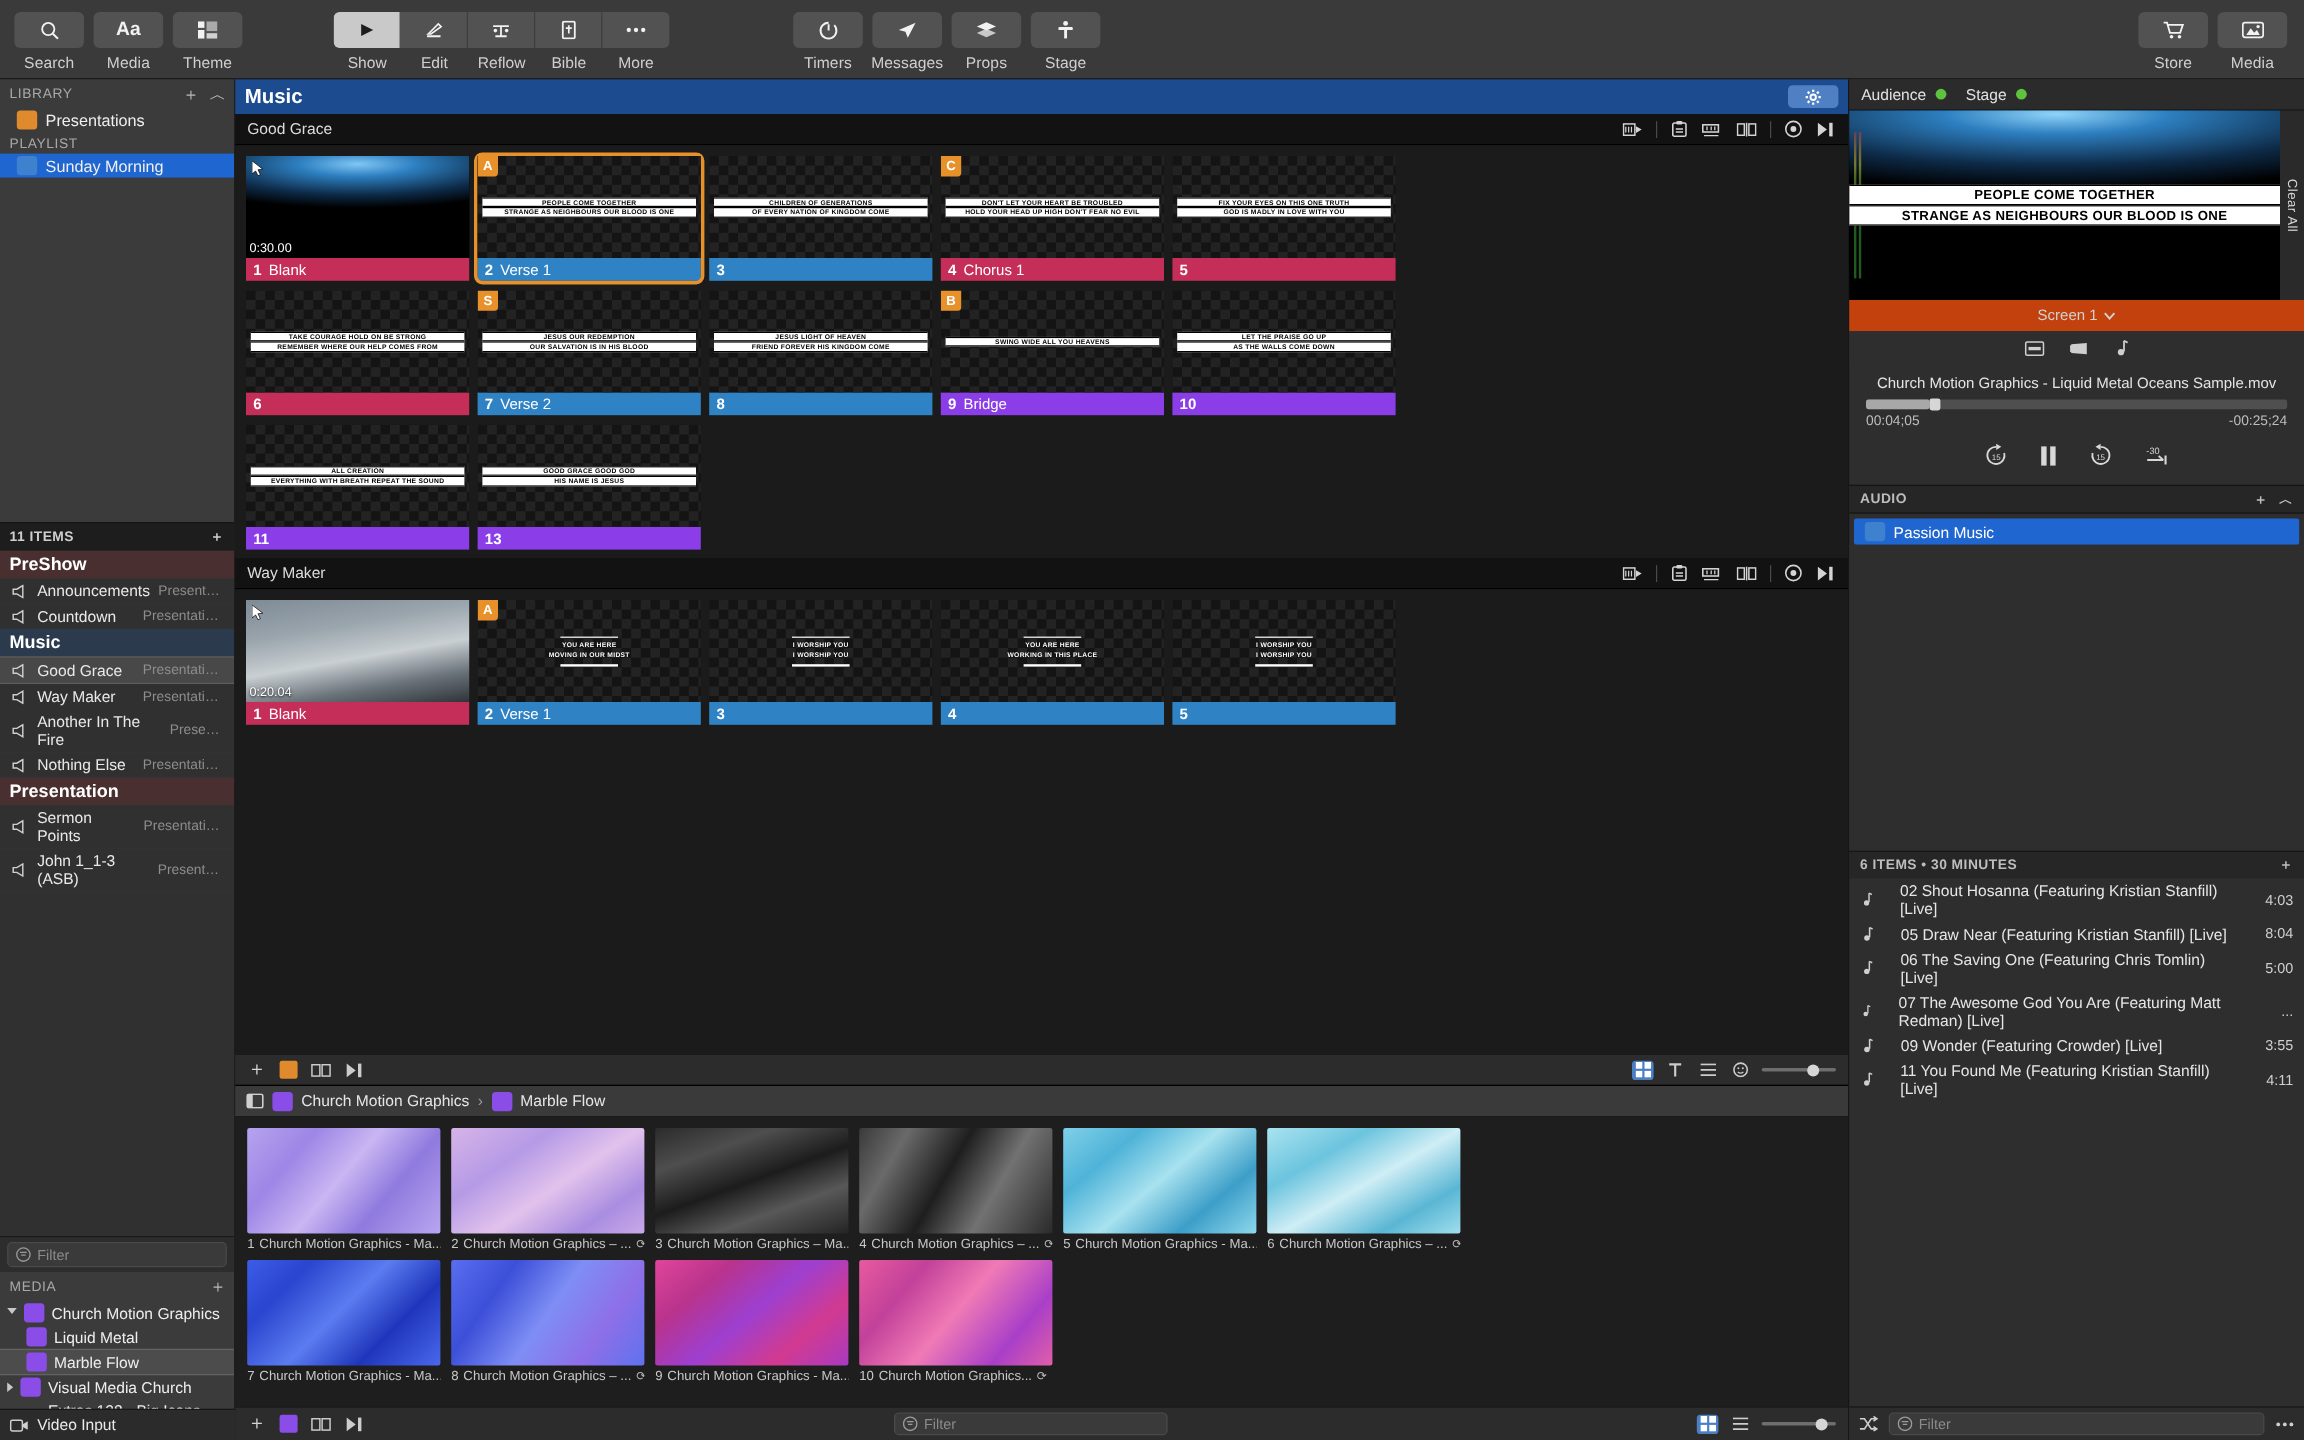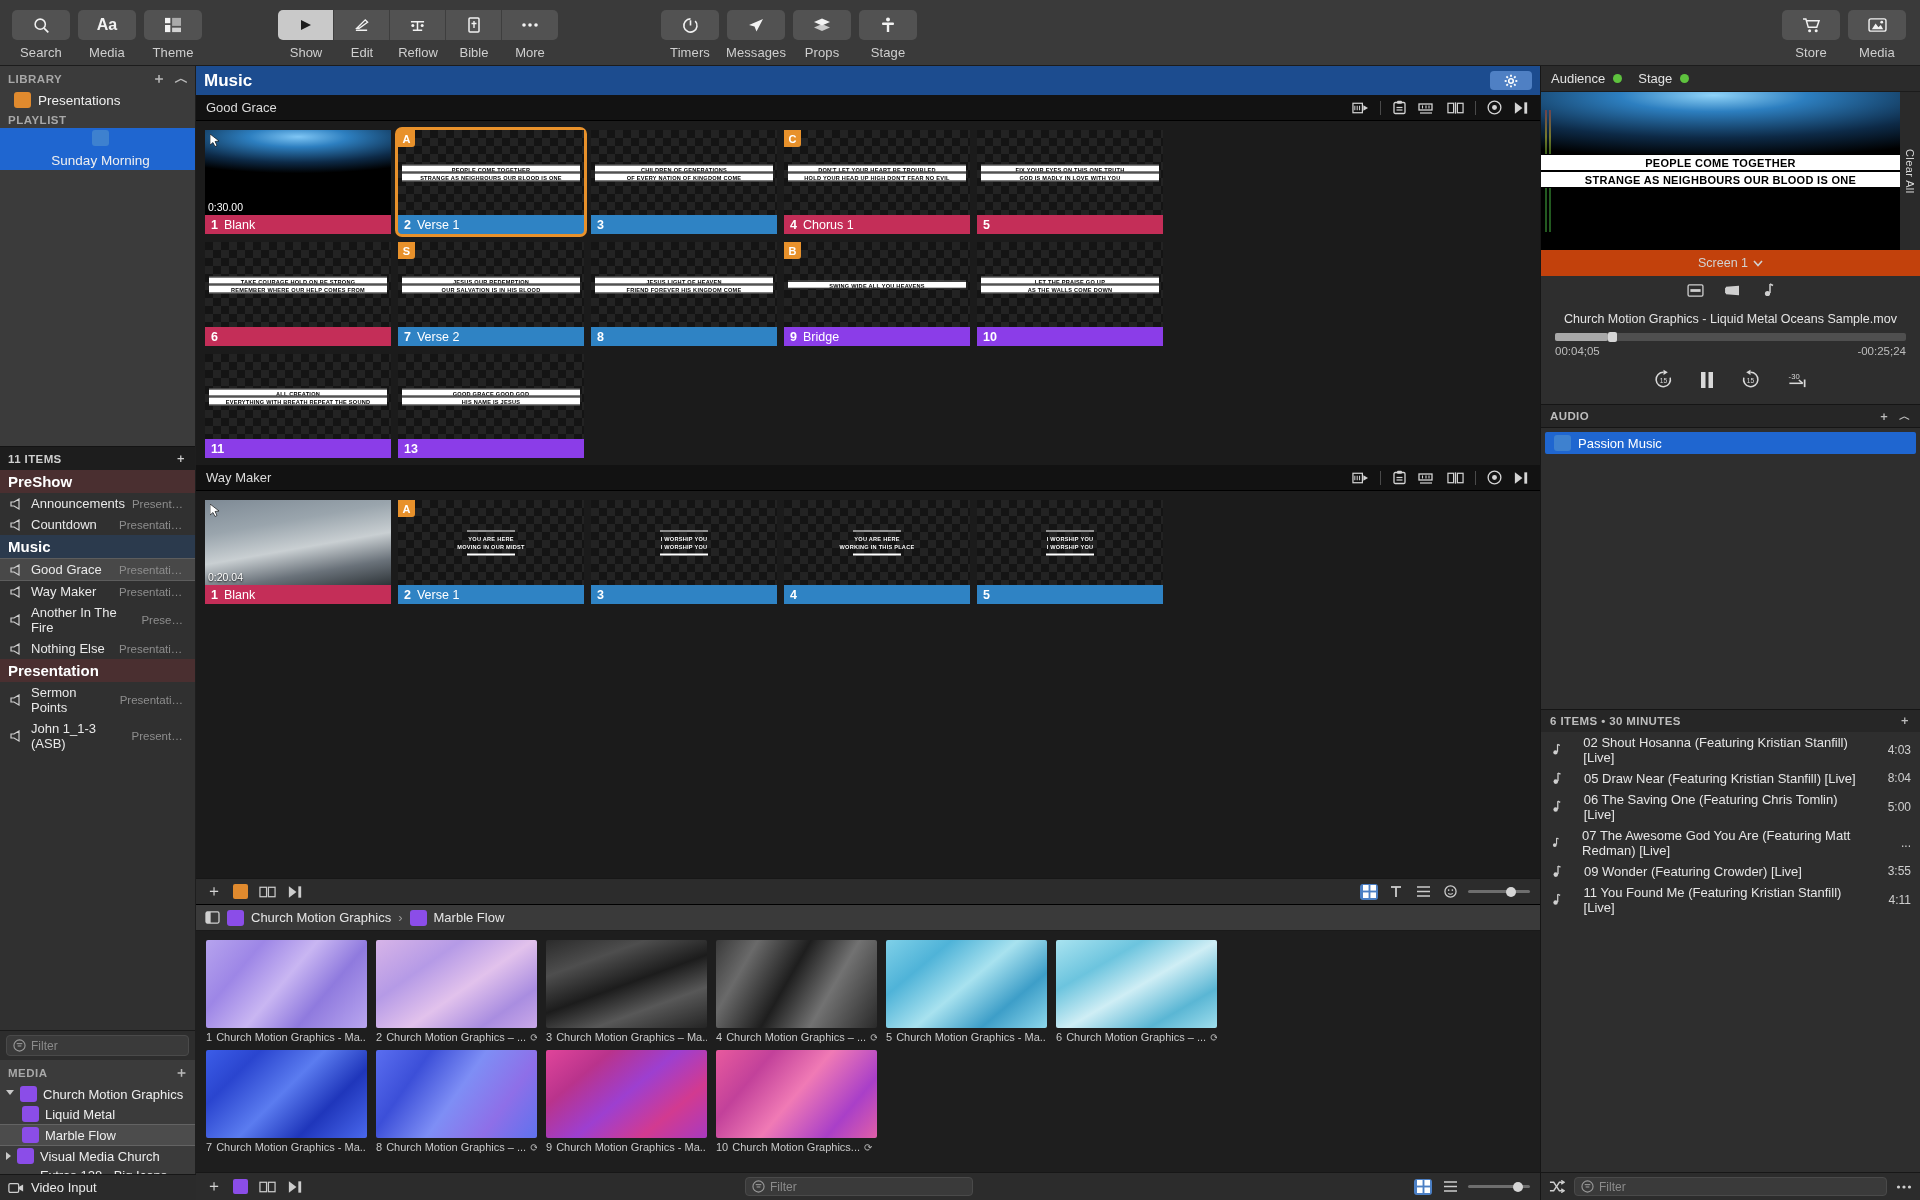--- a/index.html
+++ b/index.html
@@ -53,7 +53,7 @@
   .sidebar { width: 196px; min-width: 196px; background: #3b3b3b; display: flex; flex-direction: column; border-right: 1px solid #1e1e1e; }
   .sb-hdr {
     display: flex; align-items: center; justify-content: space-between;
-    padding: 4px 6px 2px 8px; font-size: 11.5px; font-weight: bold;
+    padding: 4px 6px 2px 8px; font-size: 11.5px; font-weight: normal;
     color: #a8a8a8; letter-spacing: .5px;
   }
   .sb-hdr .acts { display: flex; gap: 8px; color: #b9b9b9; font-size: 14px; }

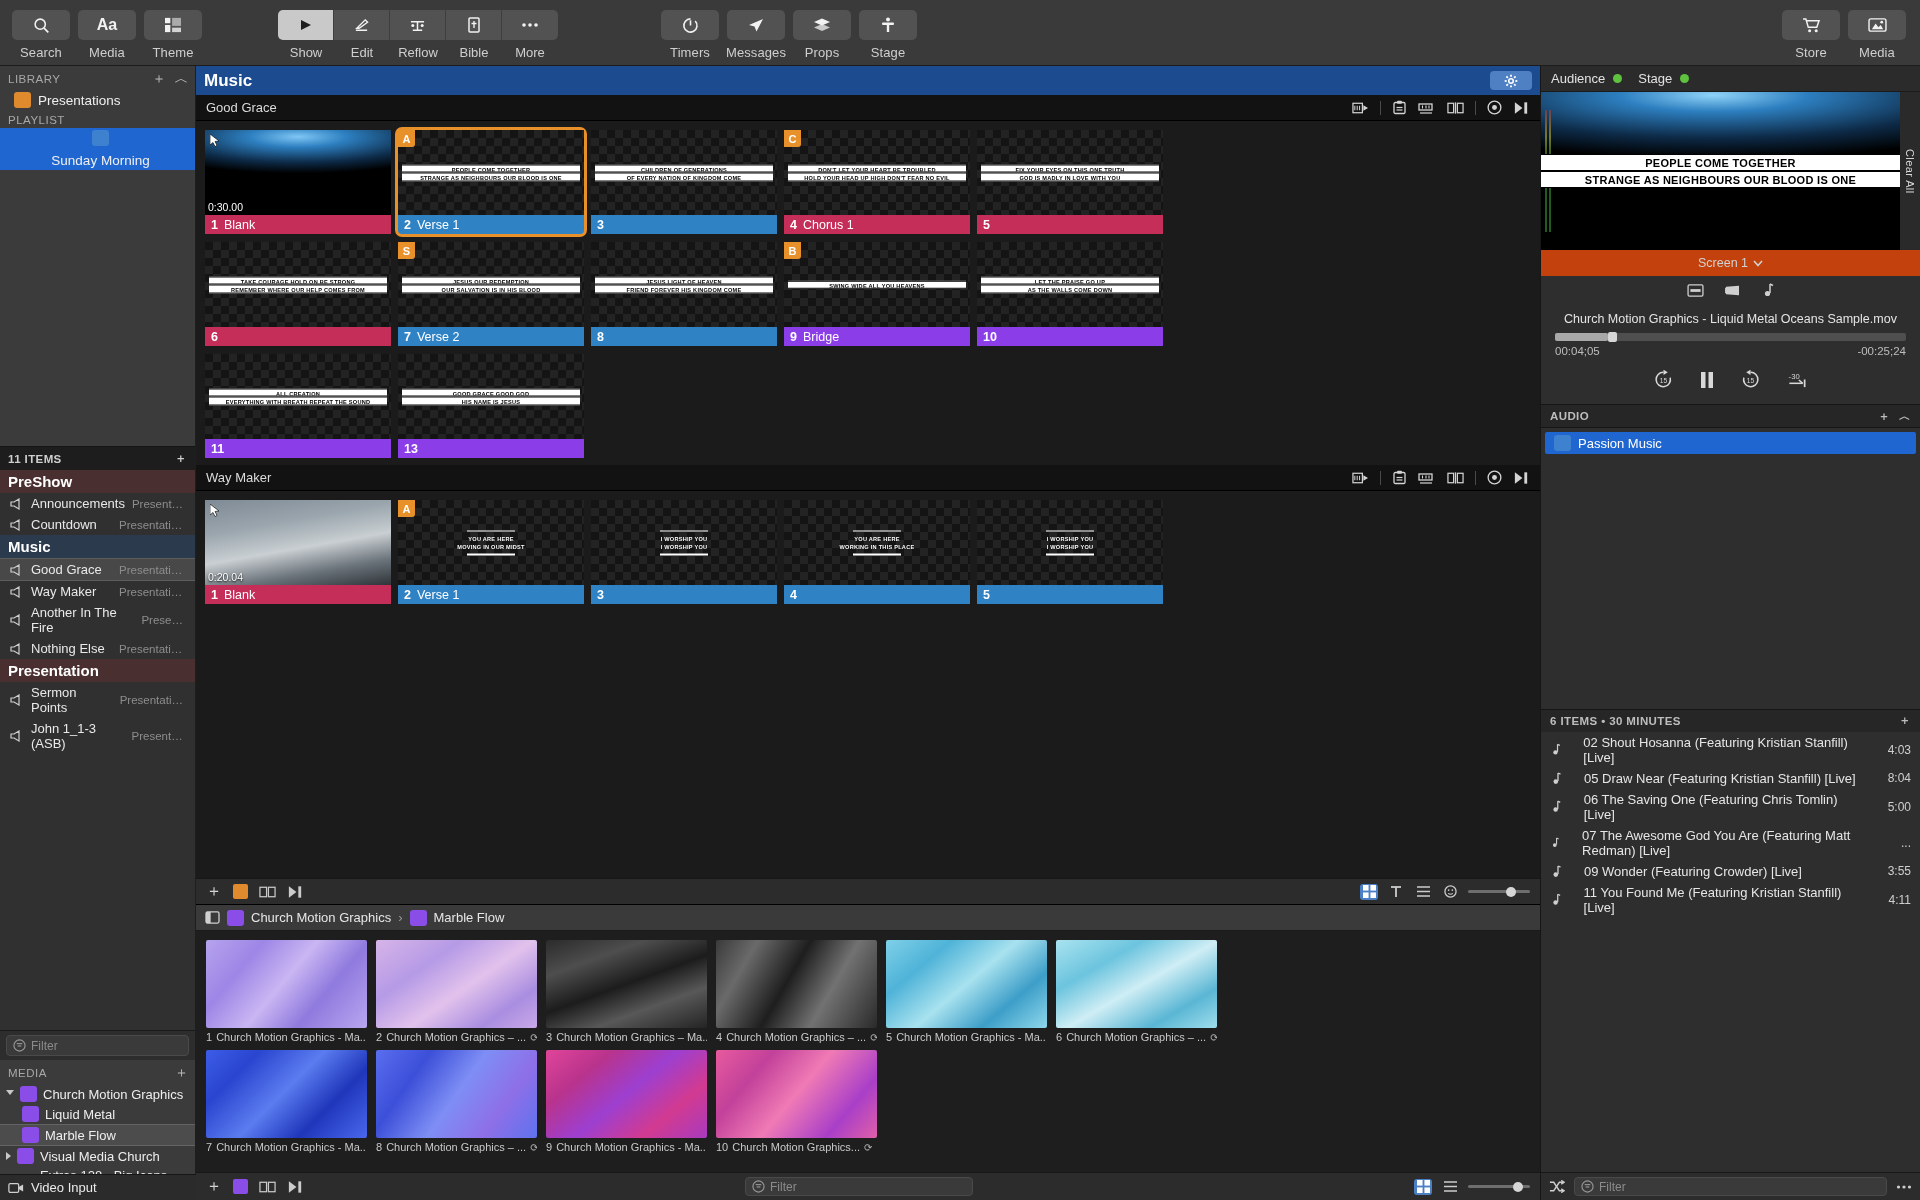--- a/index.html
+++ b/index.html
@@ -58,7 +58,7 @@
   }
   .sb-hdr .acts { display: flex; gap: 8px; color: #b9b9b9; font-size: 14px; }
   .sb-row { display: flex; align-items: center; gap: 7px; padding: 2px 8px 2px 14px; font-size: 13.5px; color: #efefef; }
-  .sb-row.sel { background: #1f66d0; flex-direction: column; }
+  .sb-row.sel { background: #1f66d0; }
   .ic { width: 17px; height: 16px; border-radius: 3px; flex: 0 0 auto; display:block; }
   .ic-pres { background: #e08a2e; }
   .ic-play { background: #3e81cf; }

